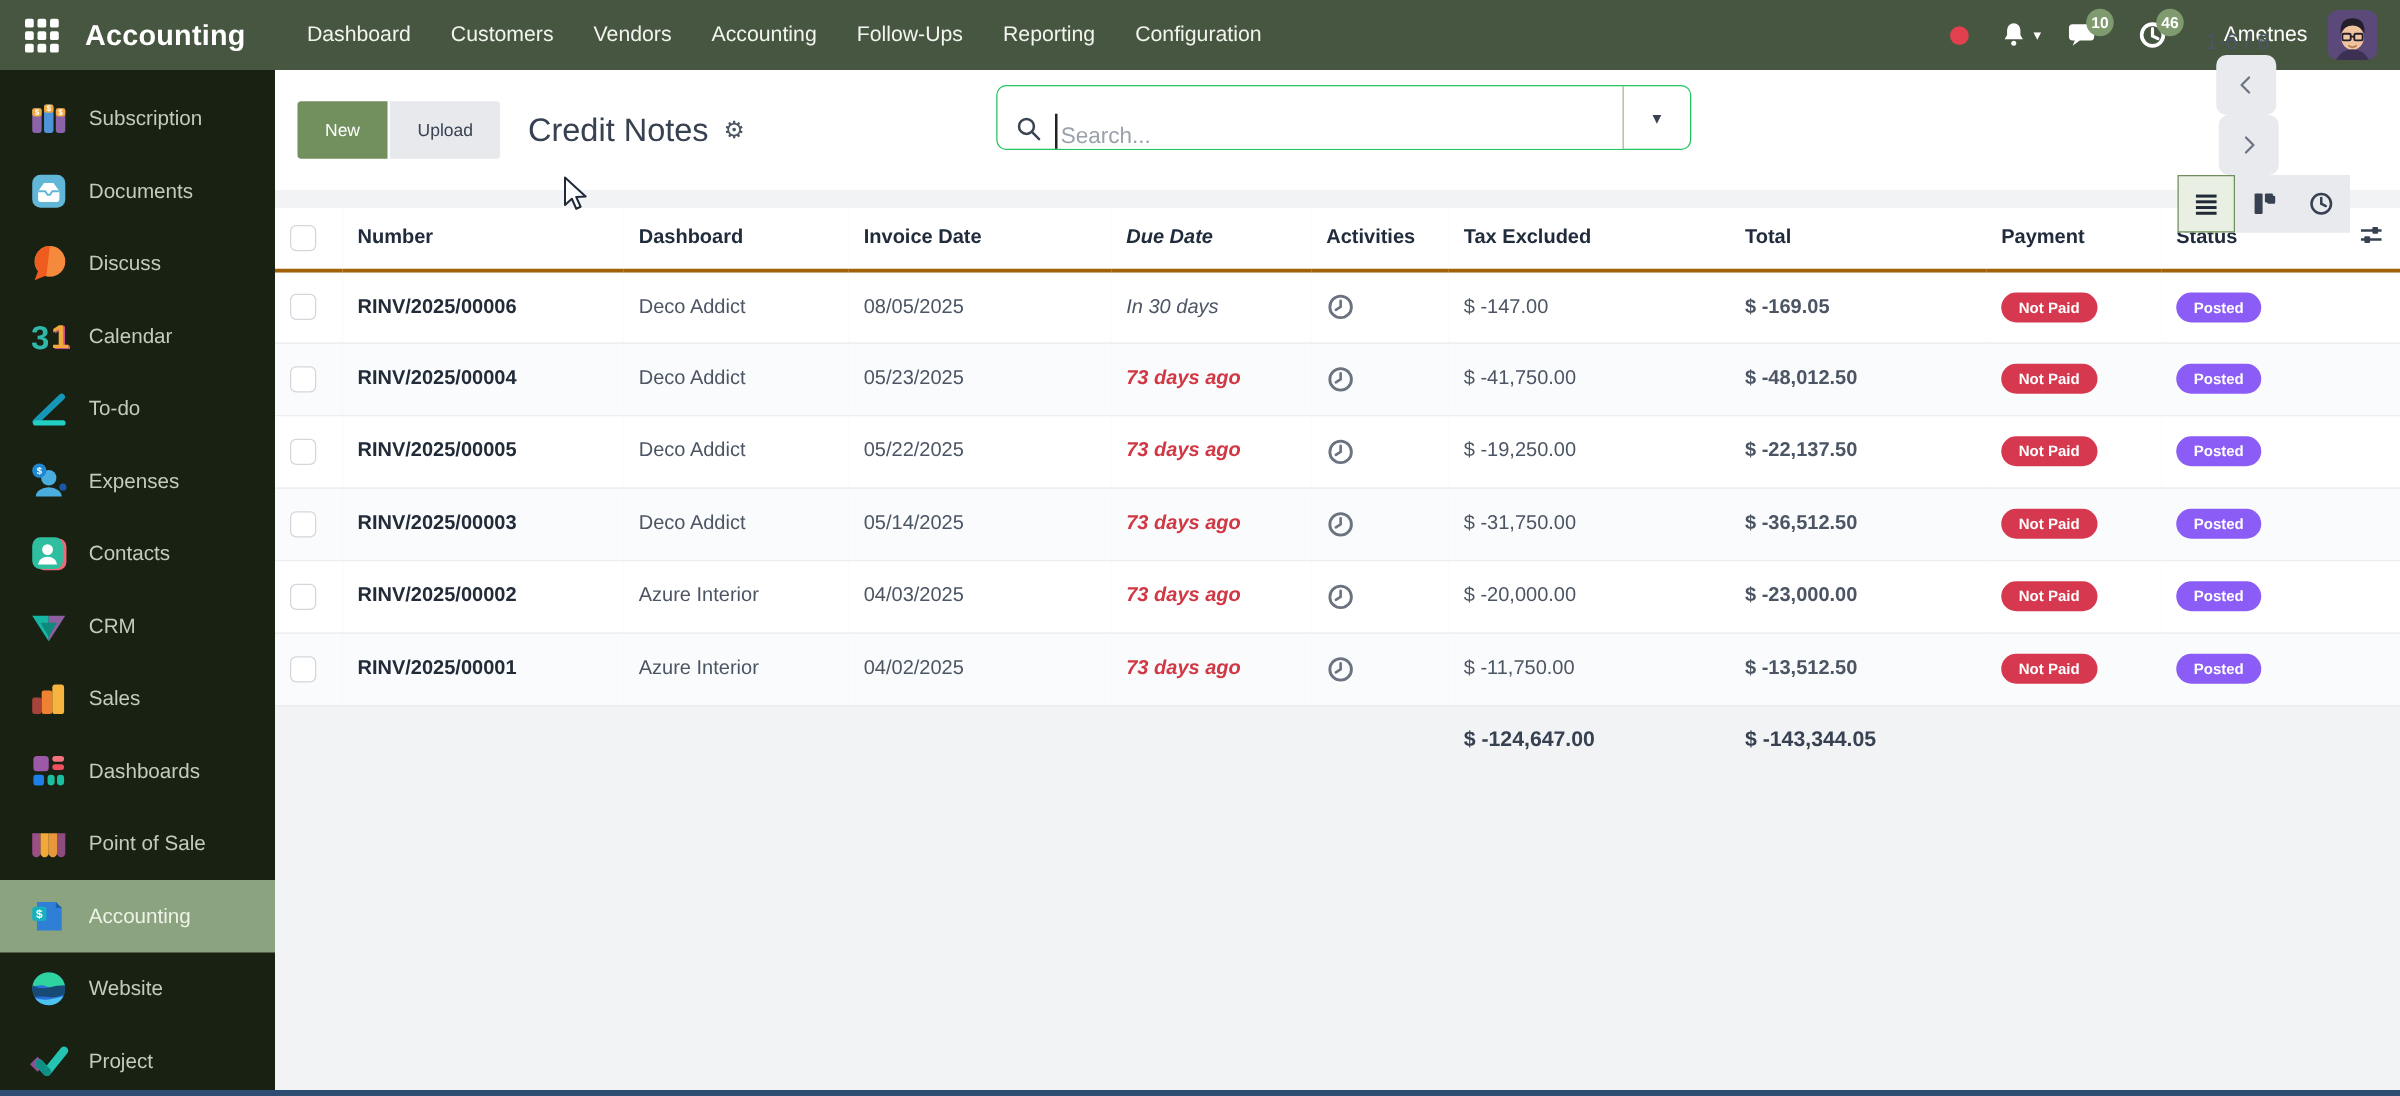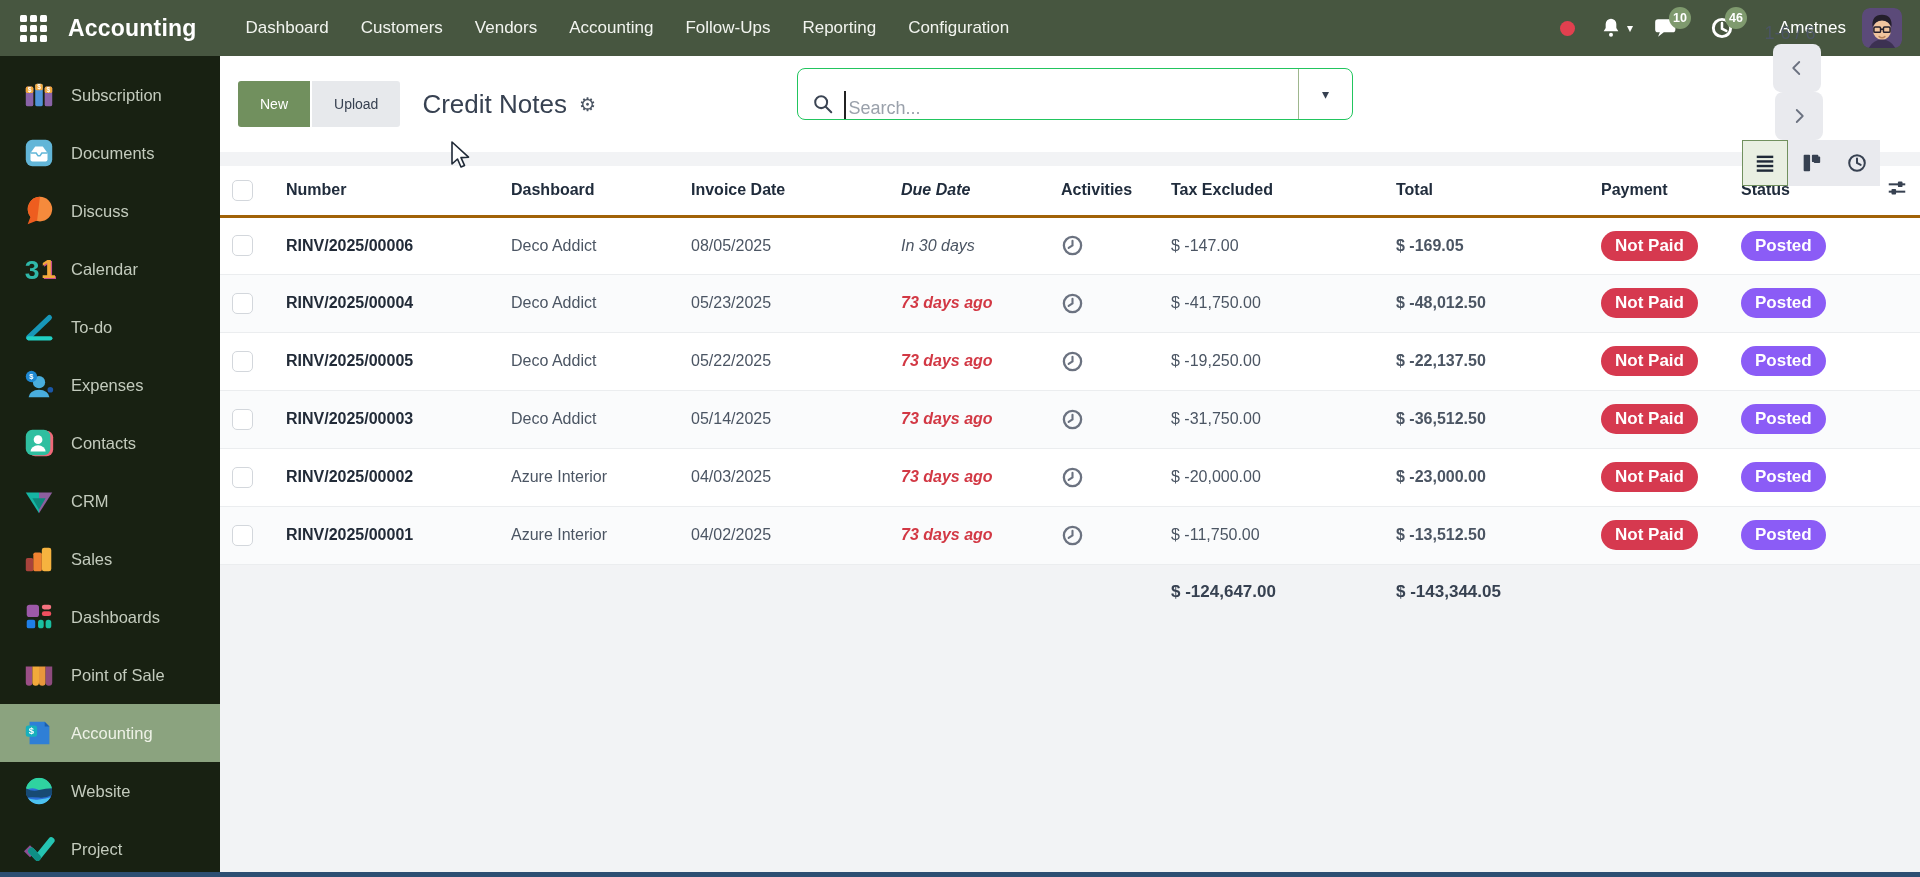--- a/index.html
+++ b/index.html
@@ -72,7 +72,7 @@
   .due-ok { color:#4b5563; }
   .due-overdue { color:#d23844; font-weight:bold; }
   .cb { width:21px; height:21px; border:1.5px solid #d3d7dc; border-radius:5px; background:#fff; display:inline-block; vertical-align:middle; cursor:pointer; }
-  .badge { display:inline-block; padding:5px 14px; border-radius:15px; color:#fff; font-size:17px; font-weight:bold; }
+  .badge { display:inline-block; padding:5px 14px; border-radius:15px; color:#fff; font-size:12px; font-weight:bold; }
   .badge.red { background:#d6394f; }
   .badge.green { background:#8b5cf6; }
   .clock-ic svg { display:block; }

